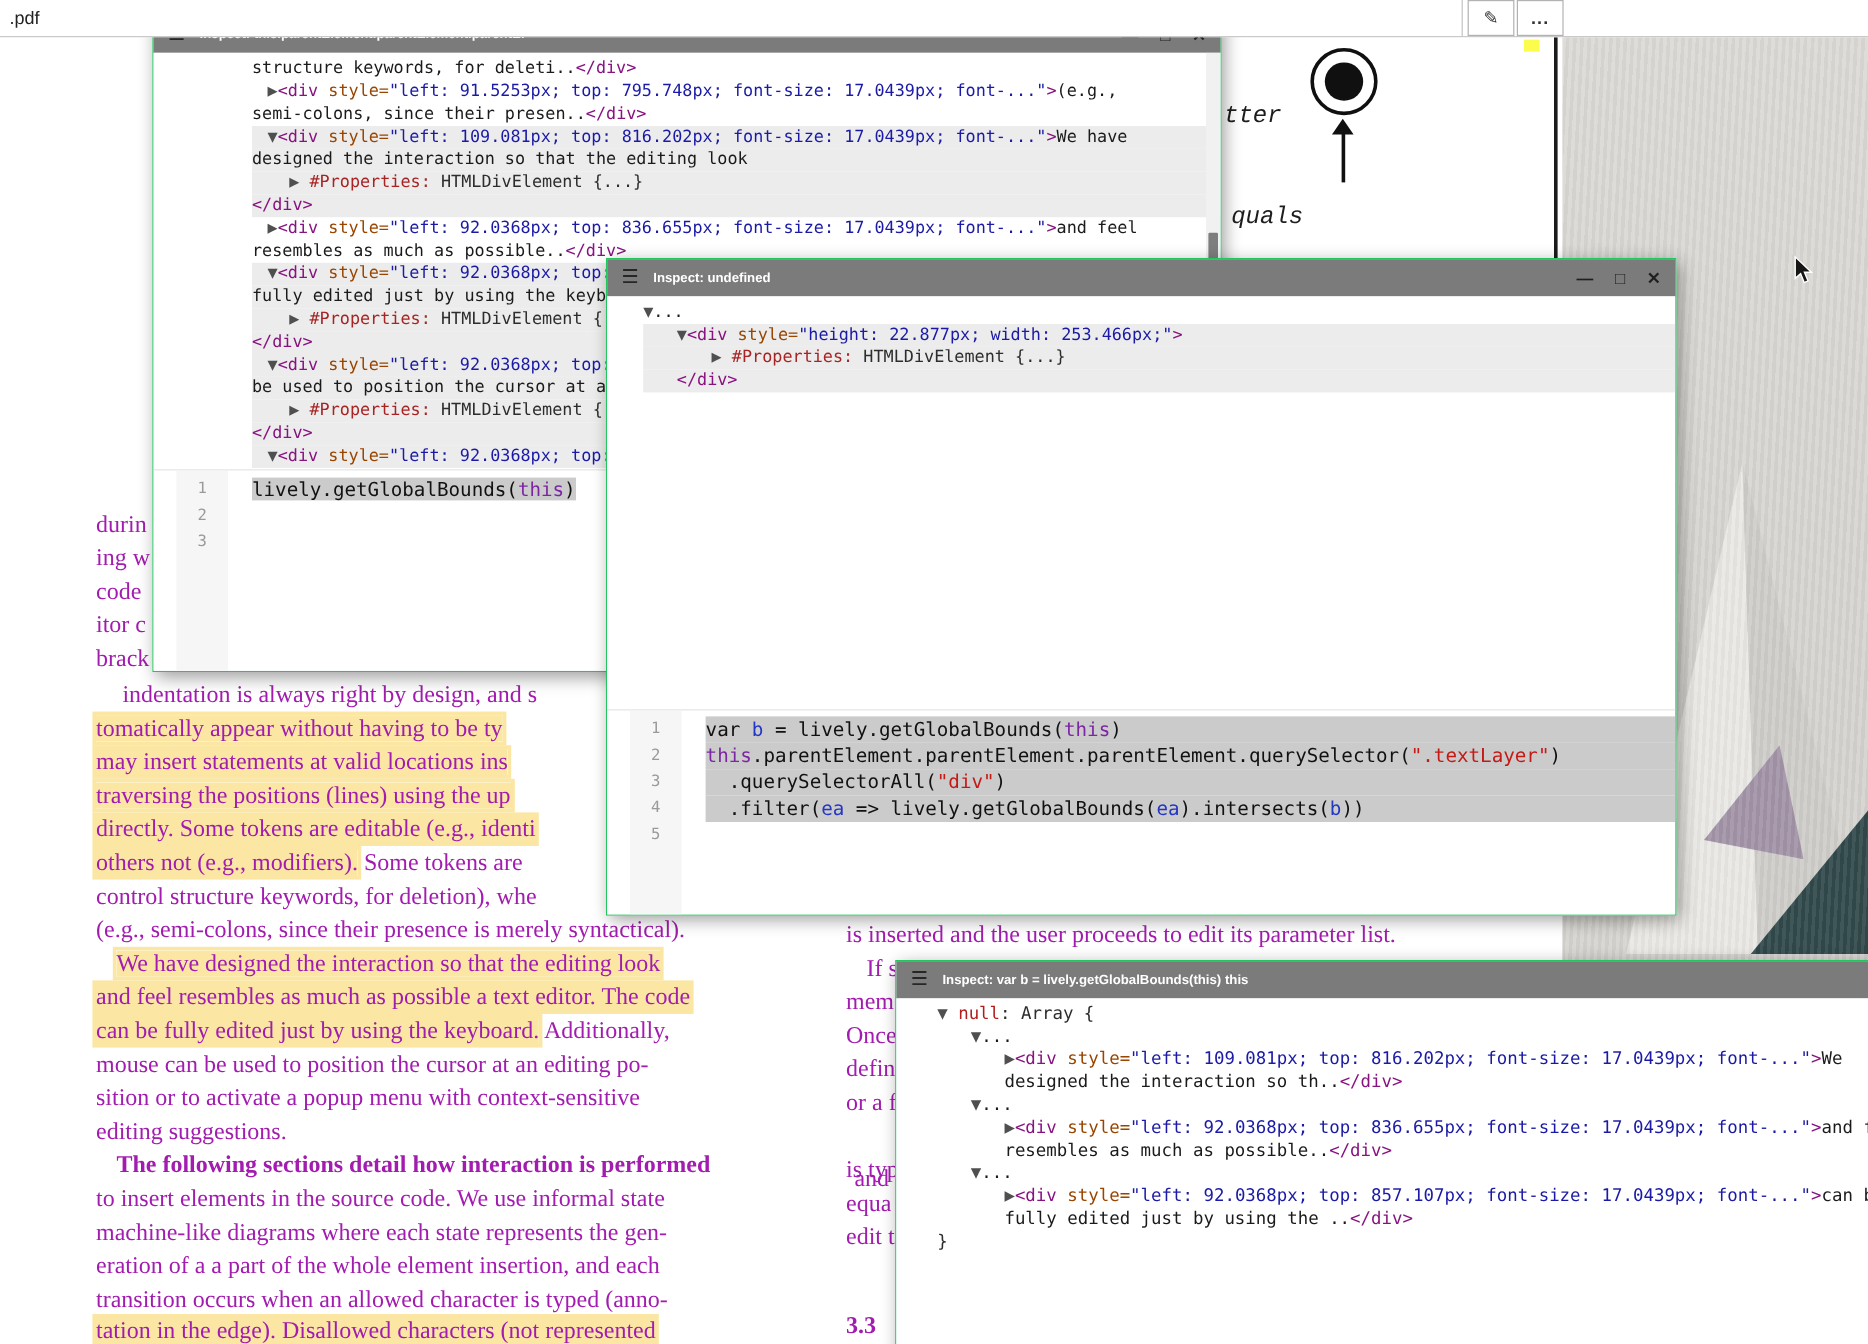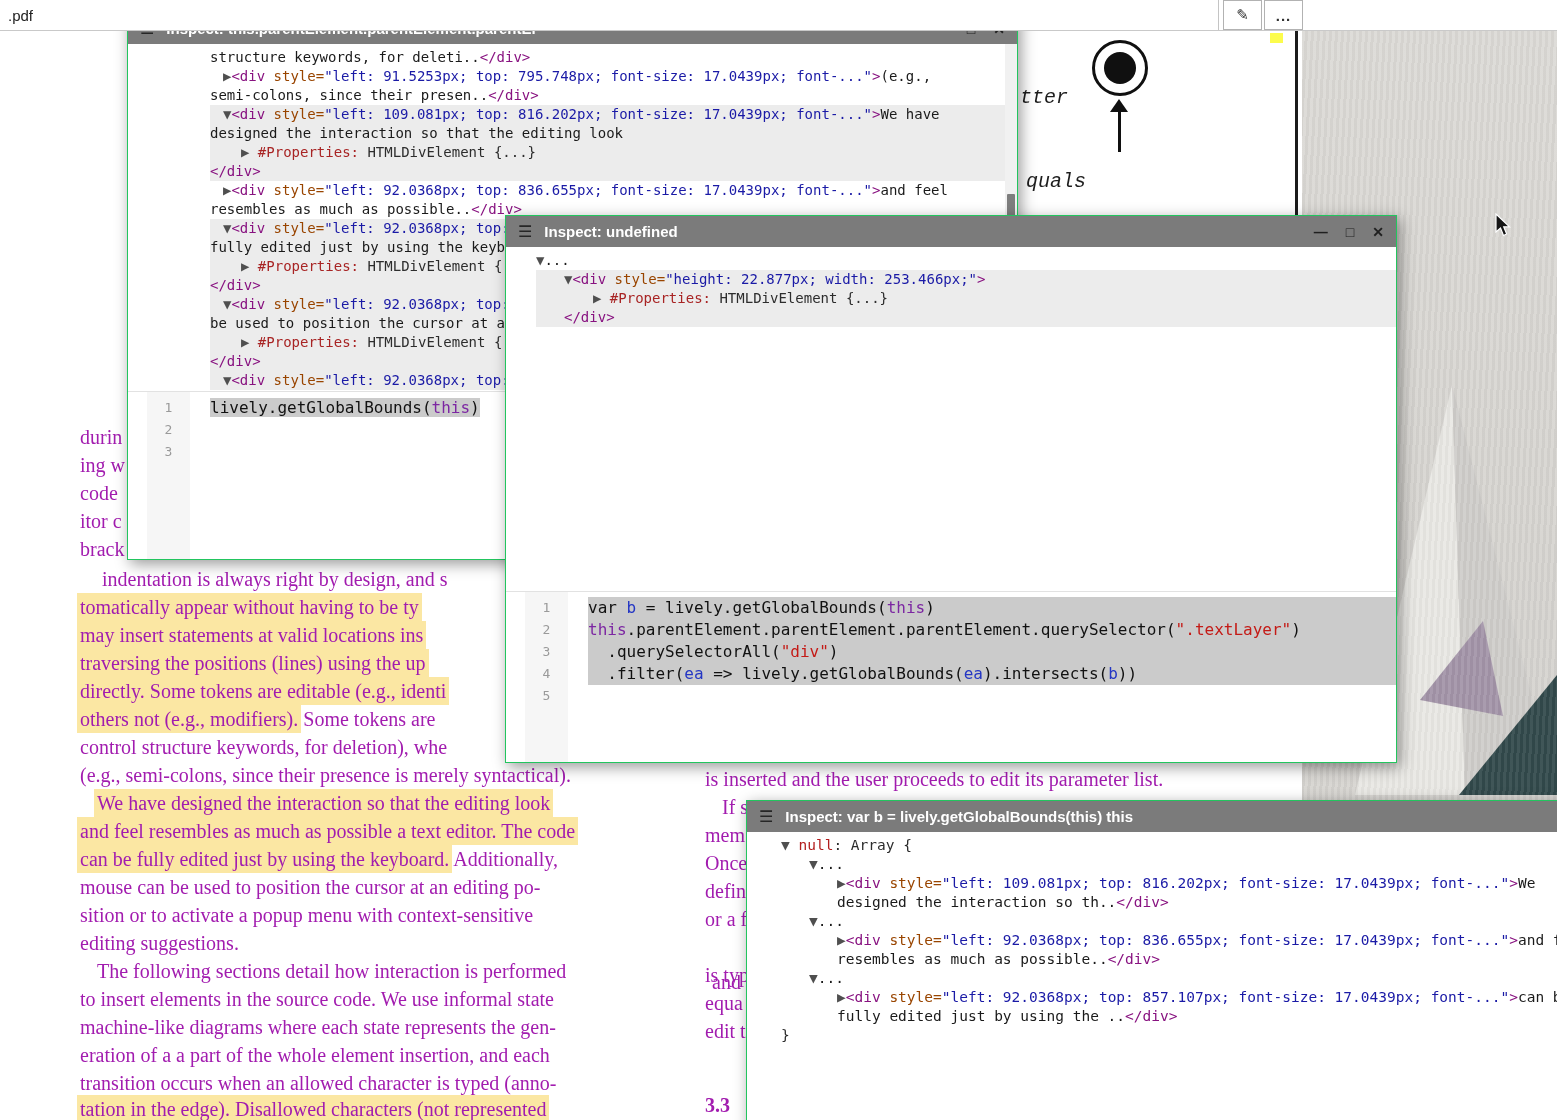--- a/index.html
+++ b/index.html
@@ -50,7 +50,7 @@
 
   .titlebar{flex:none;height:31px;background:#7b7b7b;display:flex;align-items:center;padding:0 12px;gap:12px}
   .menu-ico{color:#262626;font-size:16px;line-height:1}
-  .wtitle{flex:1;color:#fff;font-weight:bold;font-size:15px;white-space:nowrap;overflow:hidden}
+  .wtitle{flex:1;color:#fff;font-weight:bold;font-size:11px;white-space:nowrap;overflow:hidden}
   .wctrl{display:flex;gap:18px;align-items:center}
   .wctrl span{color:#1f1f1f;font-weight:bold;font-size:14px;line-height:1;cursor:pointer}
 

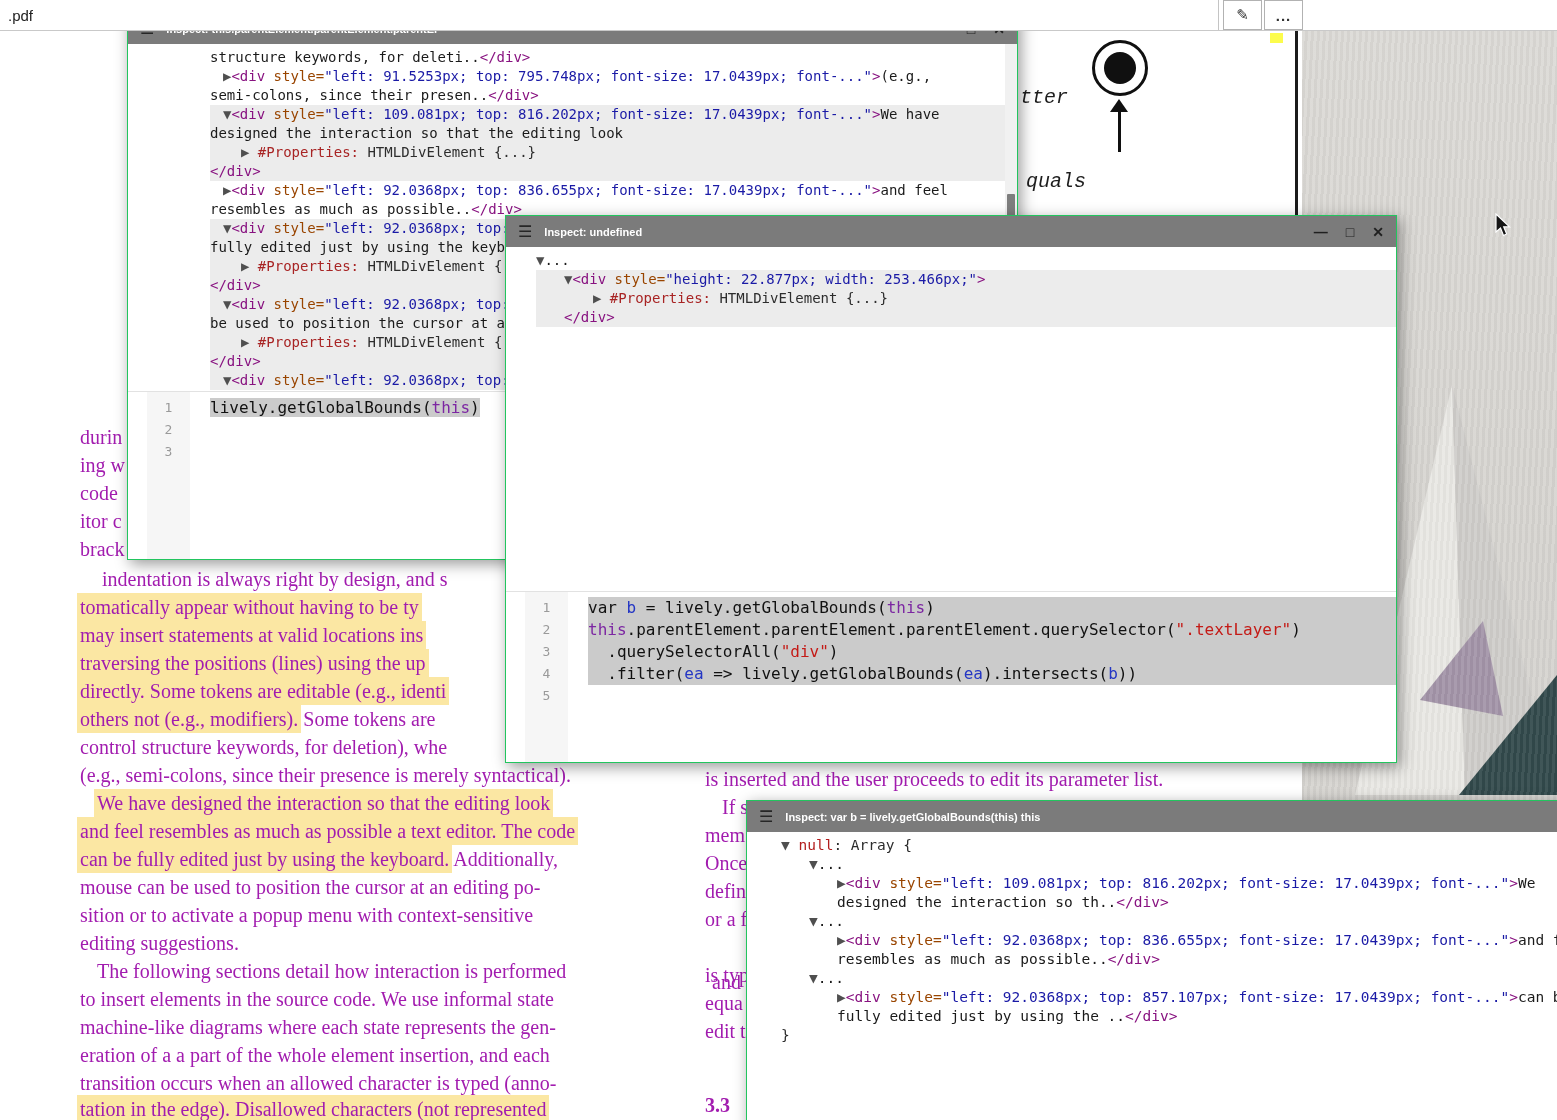--- a/index.html
+++ b/index.html
@@ -116,7 +116,7 @@
     <div class="pline" style="left: 80px; top: 876px;"><span>mouse can be used to position the cursor at an editing po-</span></div>
     <div class="pline" style="left: 80px; top: 904px;"><span>sition or to activate a popup menu with context-sensitive</span></div>
     <div class="pline" style="left: 80px; top: 932px;"><span>editing suggestions.</span></div>
-    <div class="pline" style="left: 97px; top: 960px;"><span>The following sections detail how interaction is performed</span></div>
+    <div class="pline" style="left: 97px; top: 960px; font-weight: bold;"><span>The following sections detail how interaction is performed</span></div>
     <div class="pline" style="left: 80px; top: 988px;"><span>to insert elements in the source code. We use informal state</span></div>
     <div class="pline" style="left: 80px; top: 1016px;"><span>machine-like diagrams where each state represents the gen-</span></div>
     <div class="pline" style="left: 80px; top: 1044px;"><span>eration of a a part of the whole element insertion, and each</span></div>

